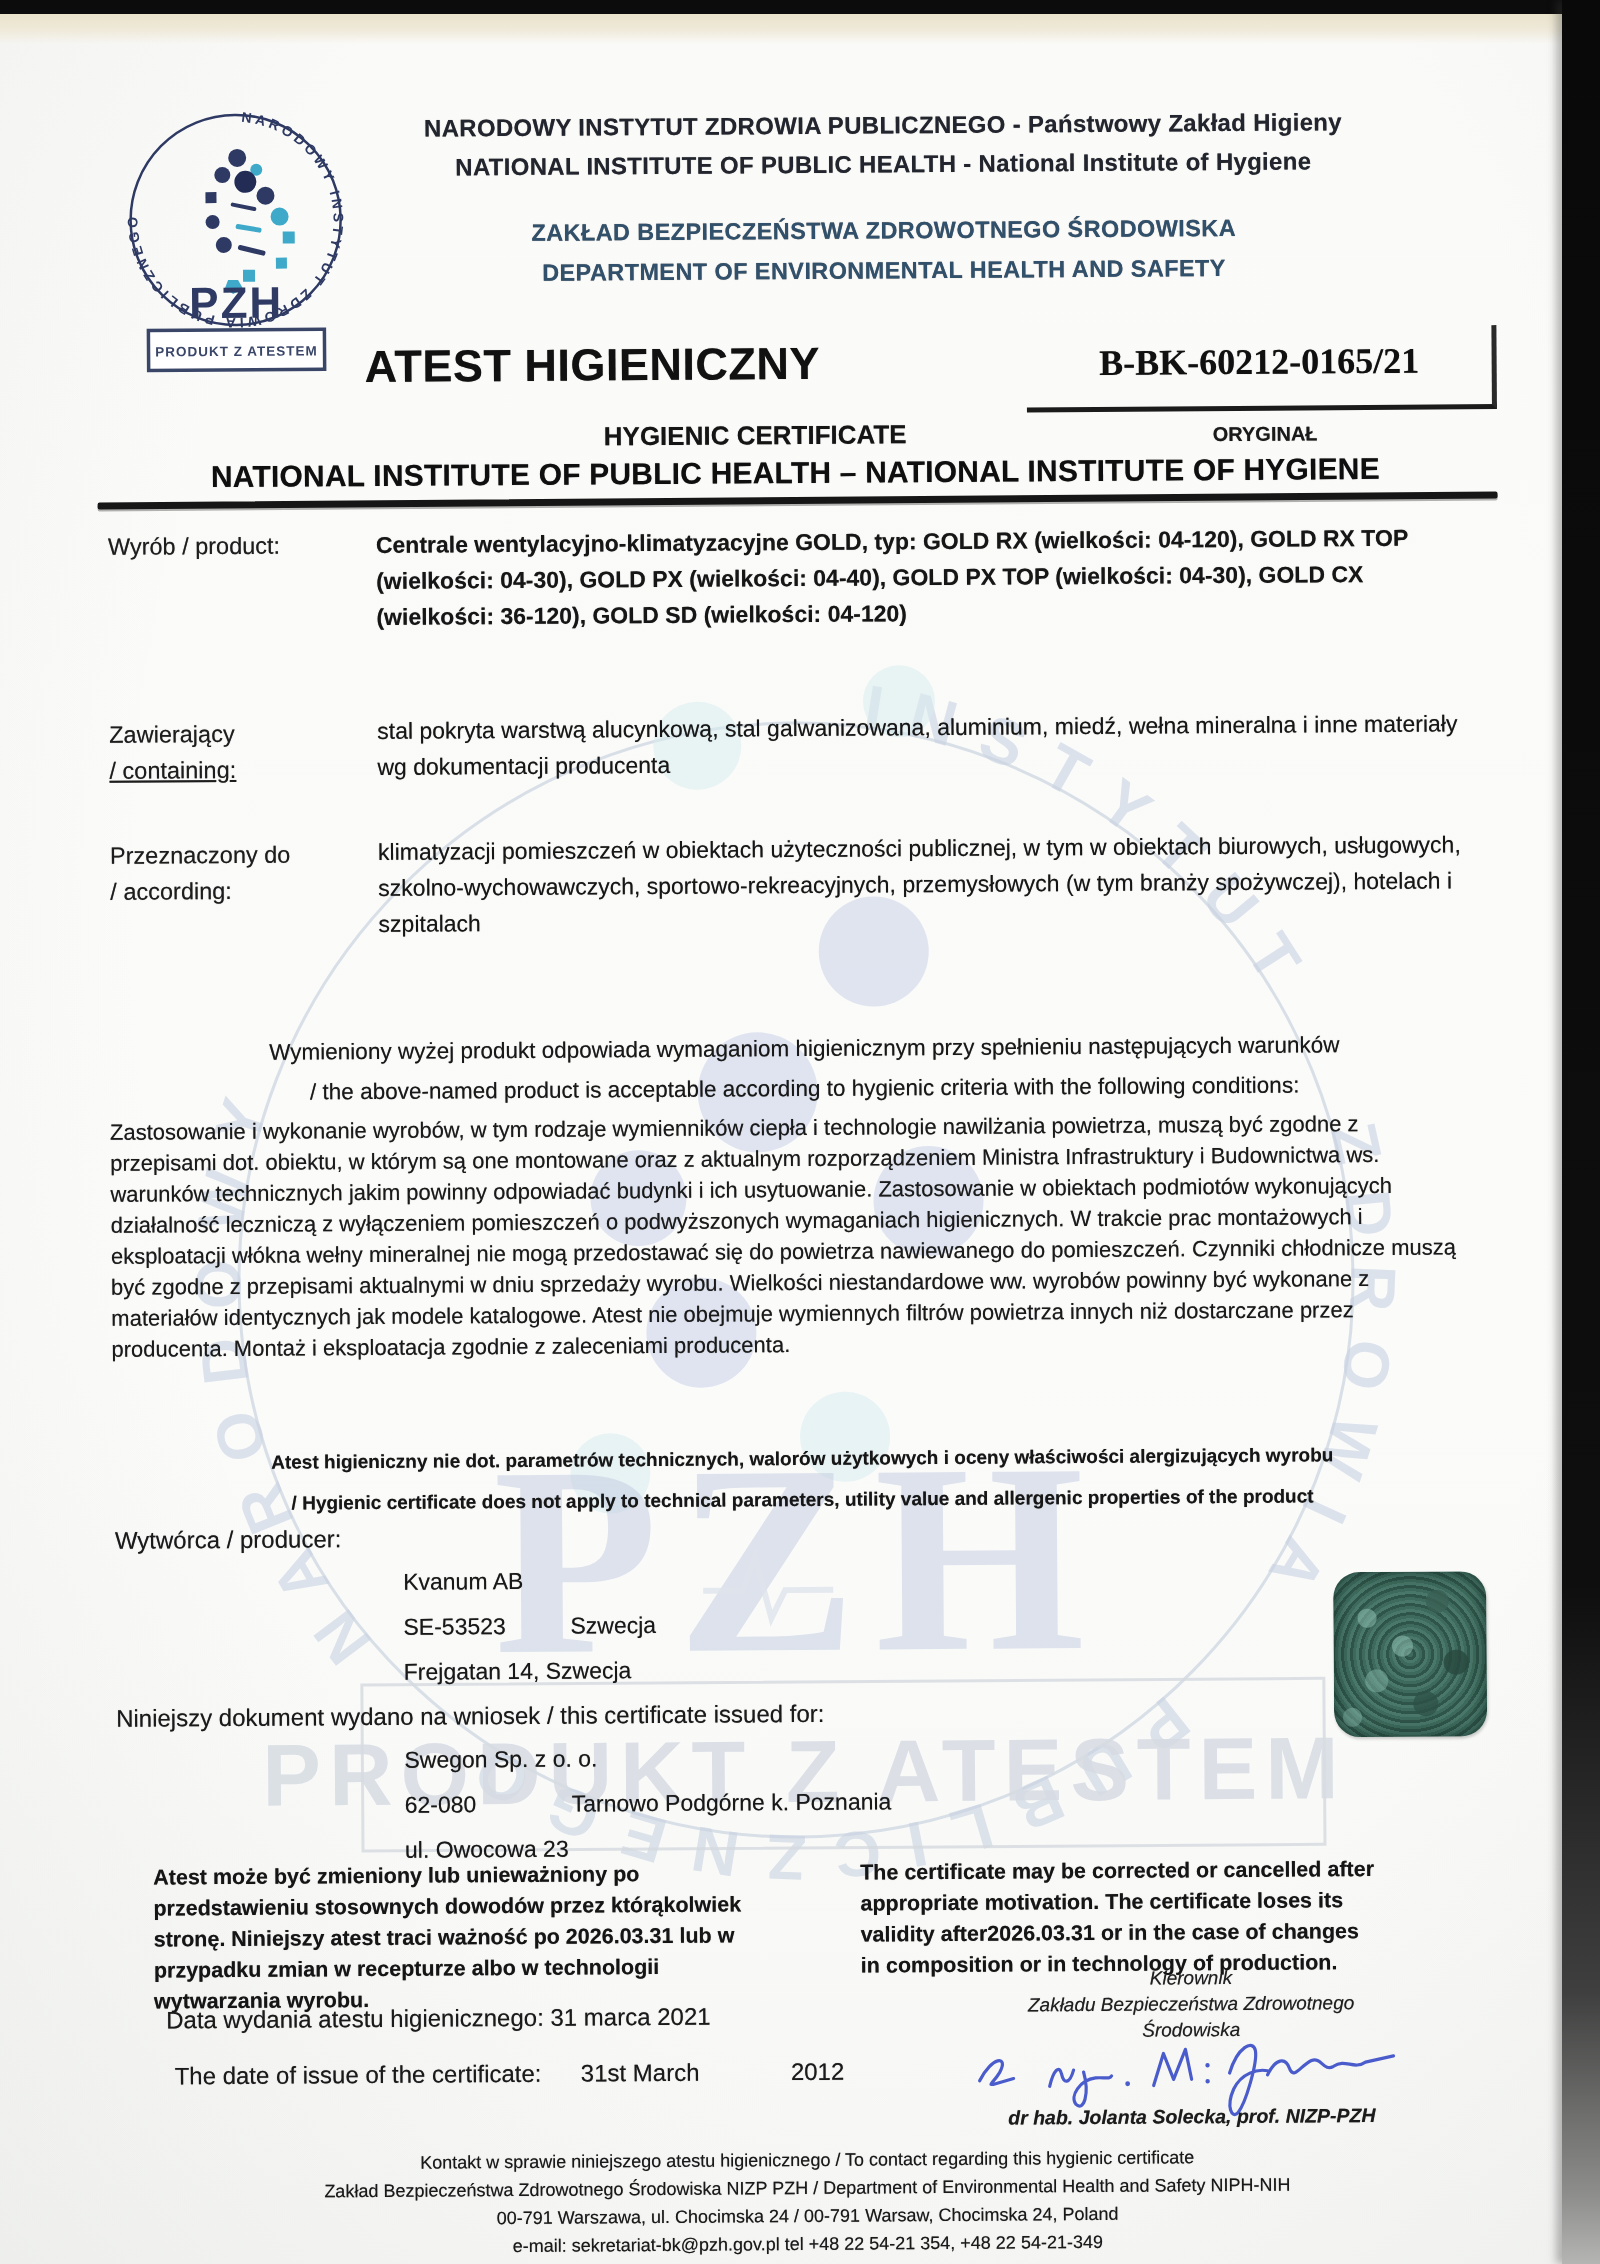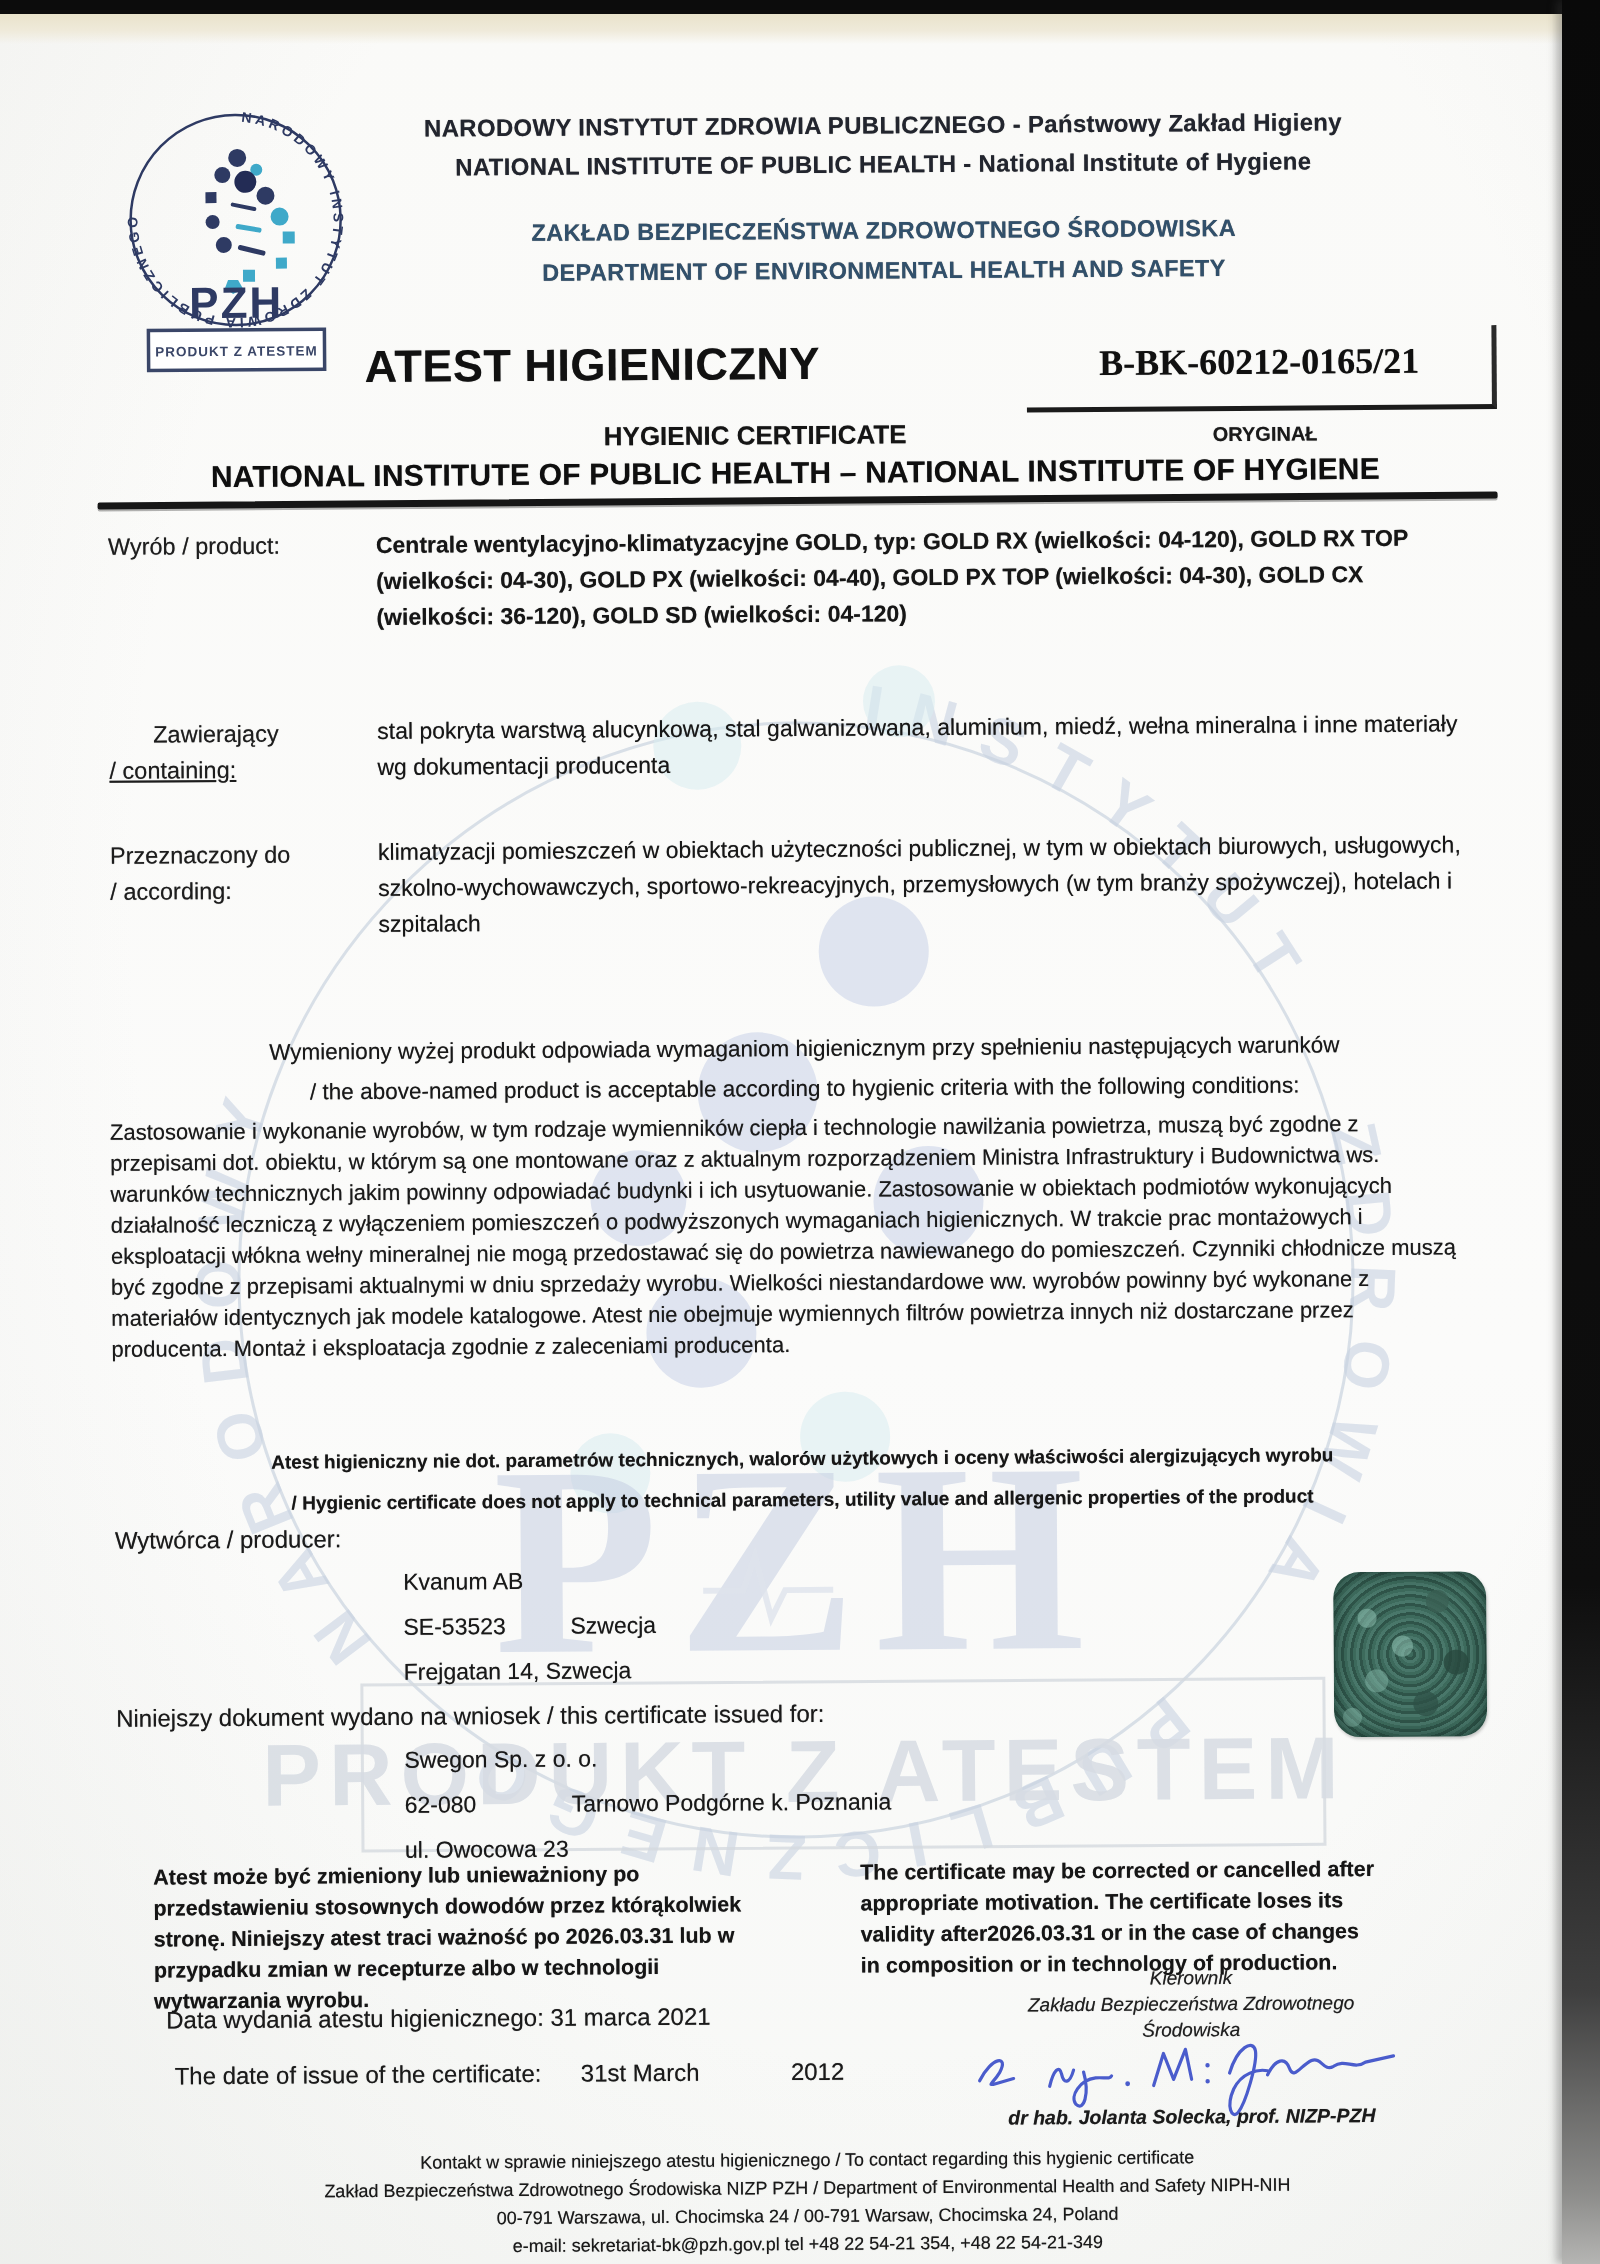--- a/index.html
+++ b/index.html
@@ -153,7 +153,7 @@
     <div class="abs flabel scantext layer" style="left:112px;top:524px;">Wyrób / product:</div>
     <div class="abs fvalue bold scantext layer" style="left:380px;top:524px;width:1078px;">Centrale wentylacyjno-klimatyzacyjne GOLD, typ: GOLD RX (wielkości: 04-120), GOLD RX TOP (wielkości: 04-30), GOLD PX (wielkości: 04-40), GOLD PX TOP (wielkości: 04-30), GOLD CX (wielkości: 36-120), GOLD SD (wielkości: 04-120)</div>
 
-    <div class="abs flabel scantext layer" style="left:112px;top:712px;margin-left:44px;">Zawierający</div>
+    <div class="abs flabel scantext layer" style="left:112px;top:712px;">Zawierający</div>
     <div class="abs flabel scantext layer" style="left:112px;top:748px;text-decoration:underline;">/ containing:</div>
     <div class="abs fvalue scantext layer" style="left:380px;top:710px;width:1085px;">stal pokryta warstwą alucynkową, stal galwanizowana, aluminium, miedź, wełna mineralna i inne materiały wg dokumentacji producenta</div>
 

